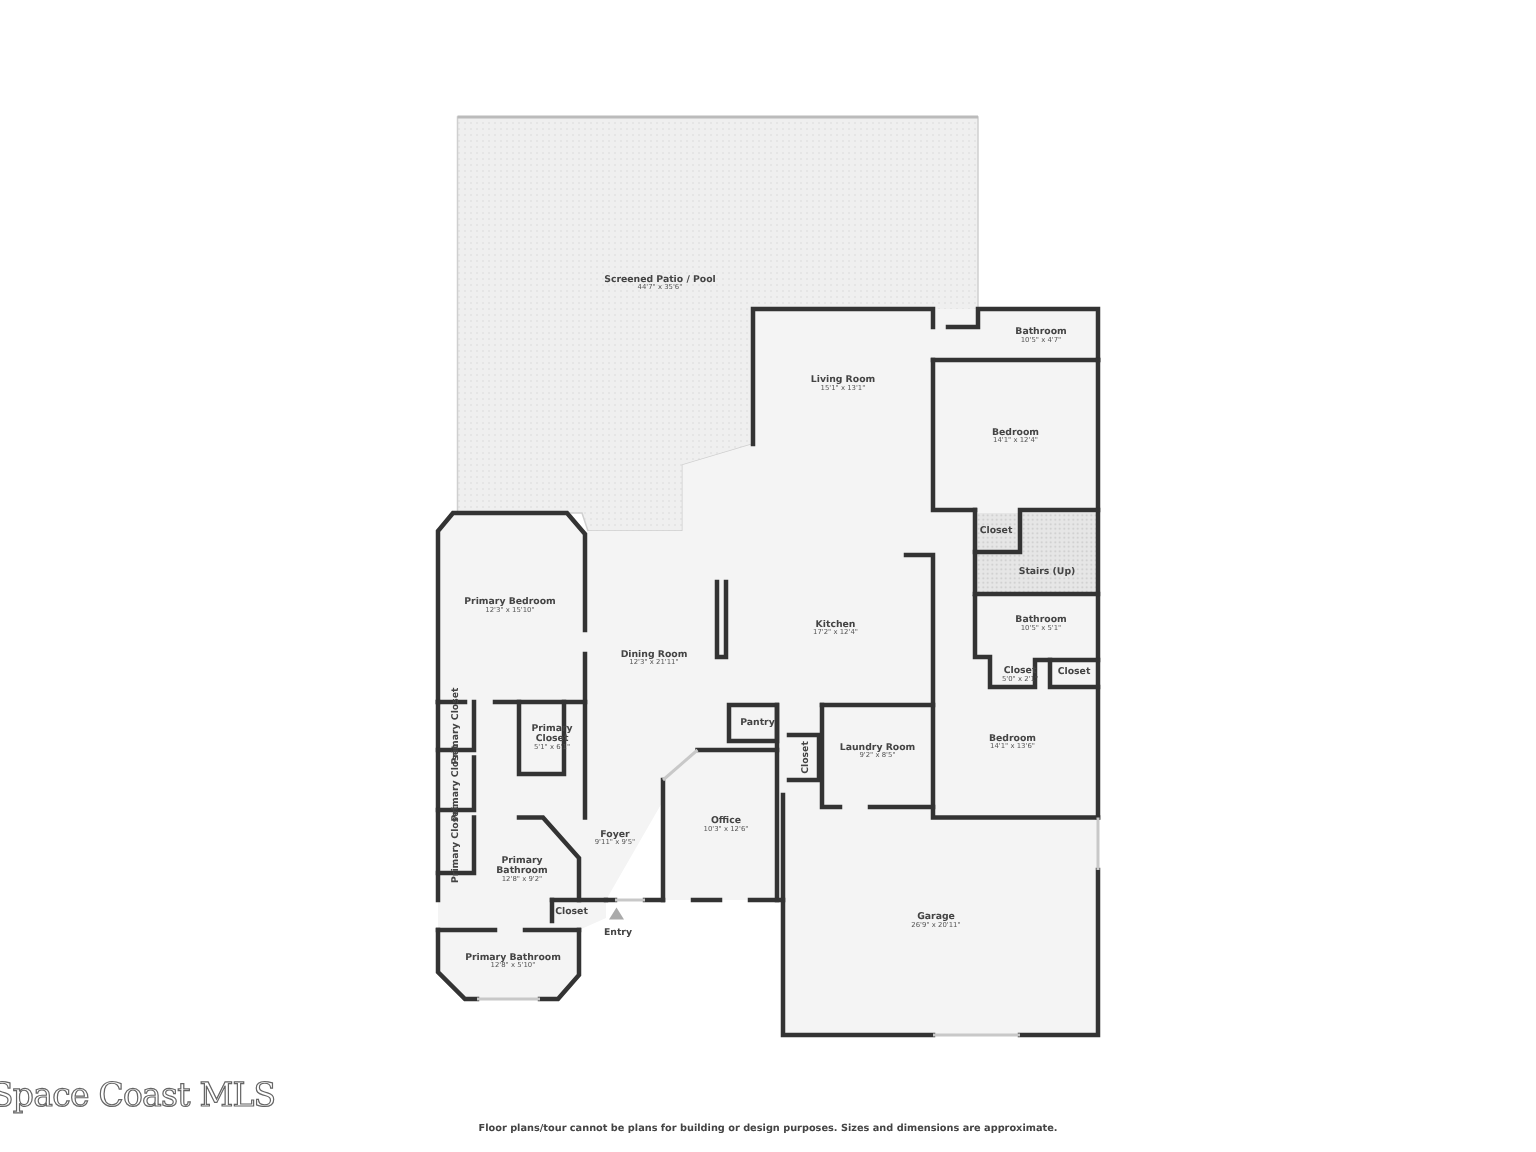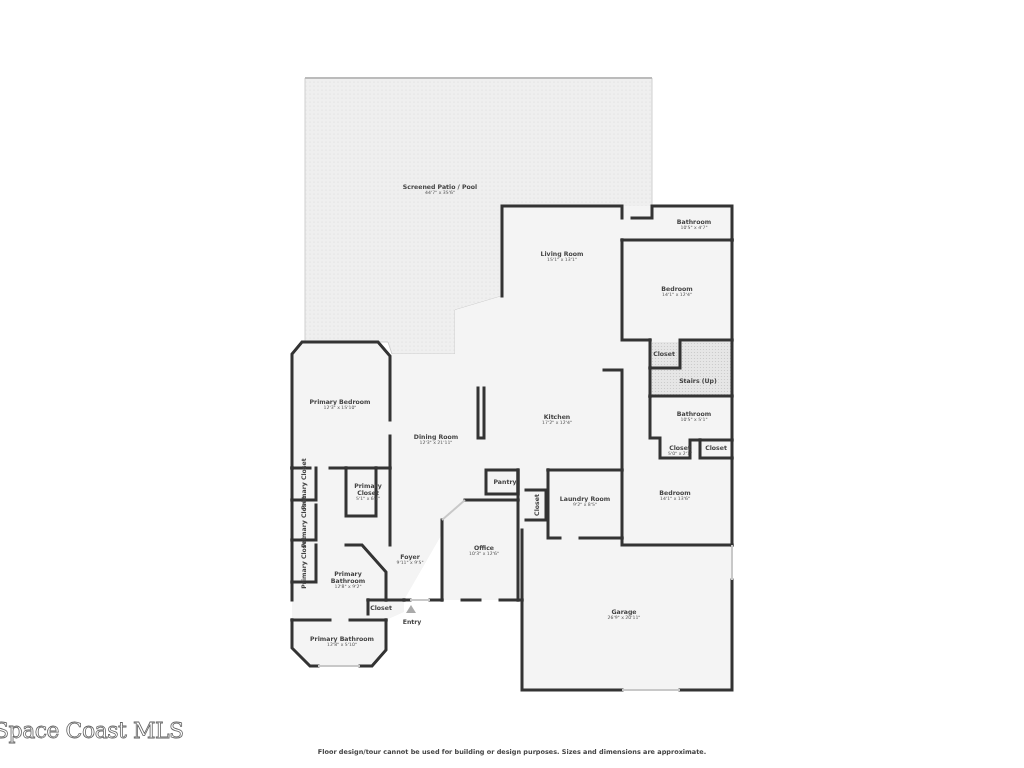--- a/index.html
+++ b/index.html
@@ -210,6 +210,6 @@
   </div>
 
 <div class="watermark">Space Coast MLS</div>
-<div class="disclaimer">Floor design/tour cannot be used for building or design purposes. Sizes and dimensions are approximate.</div>
+<div class="disclaimer">Floor plans/tour cannot be plans for building or design purposes. Sizes and dimensions are approximate.</div>
 
 </body></html>

